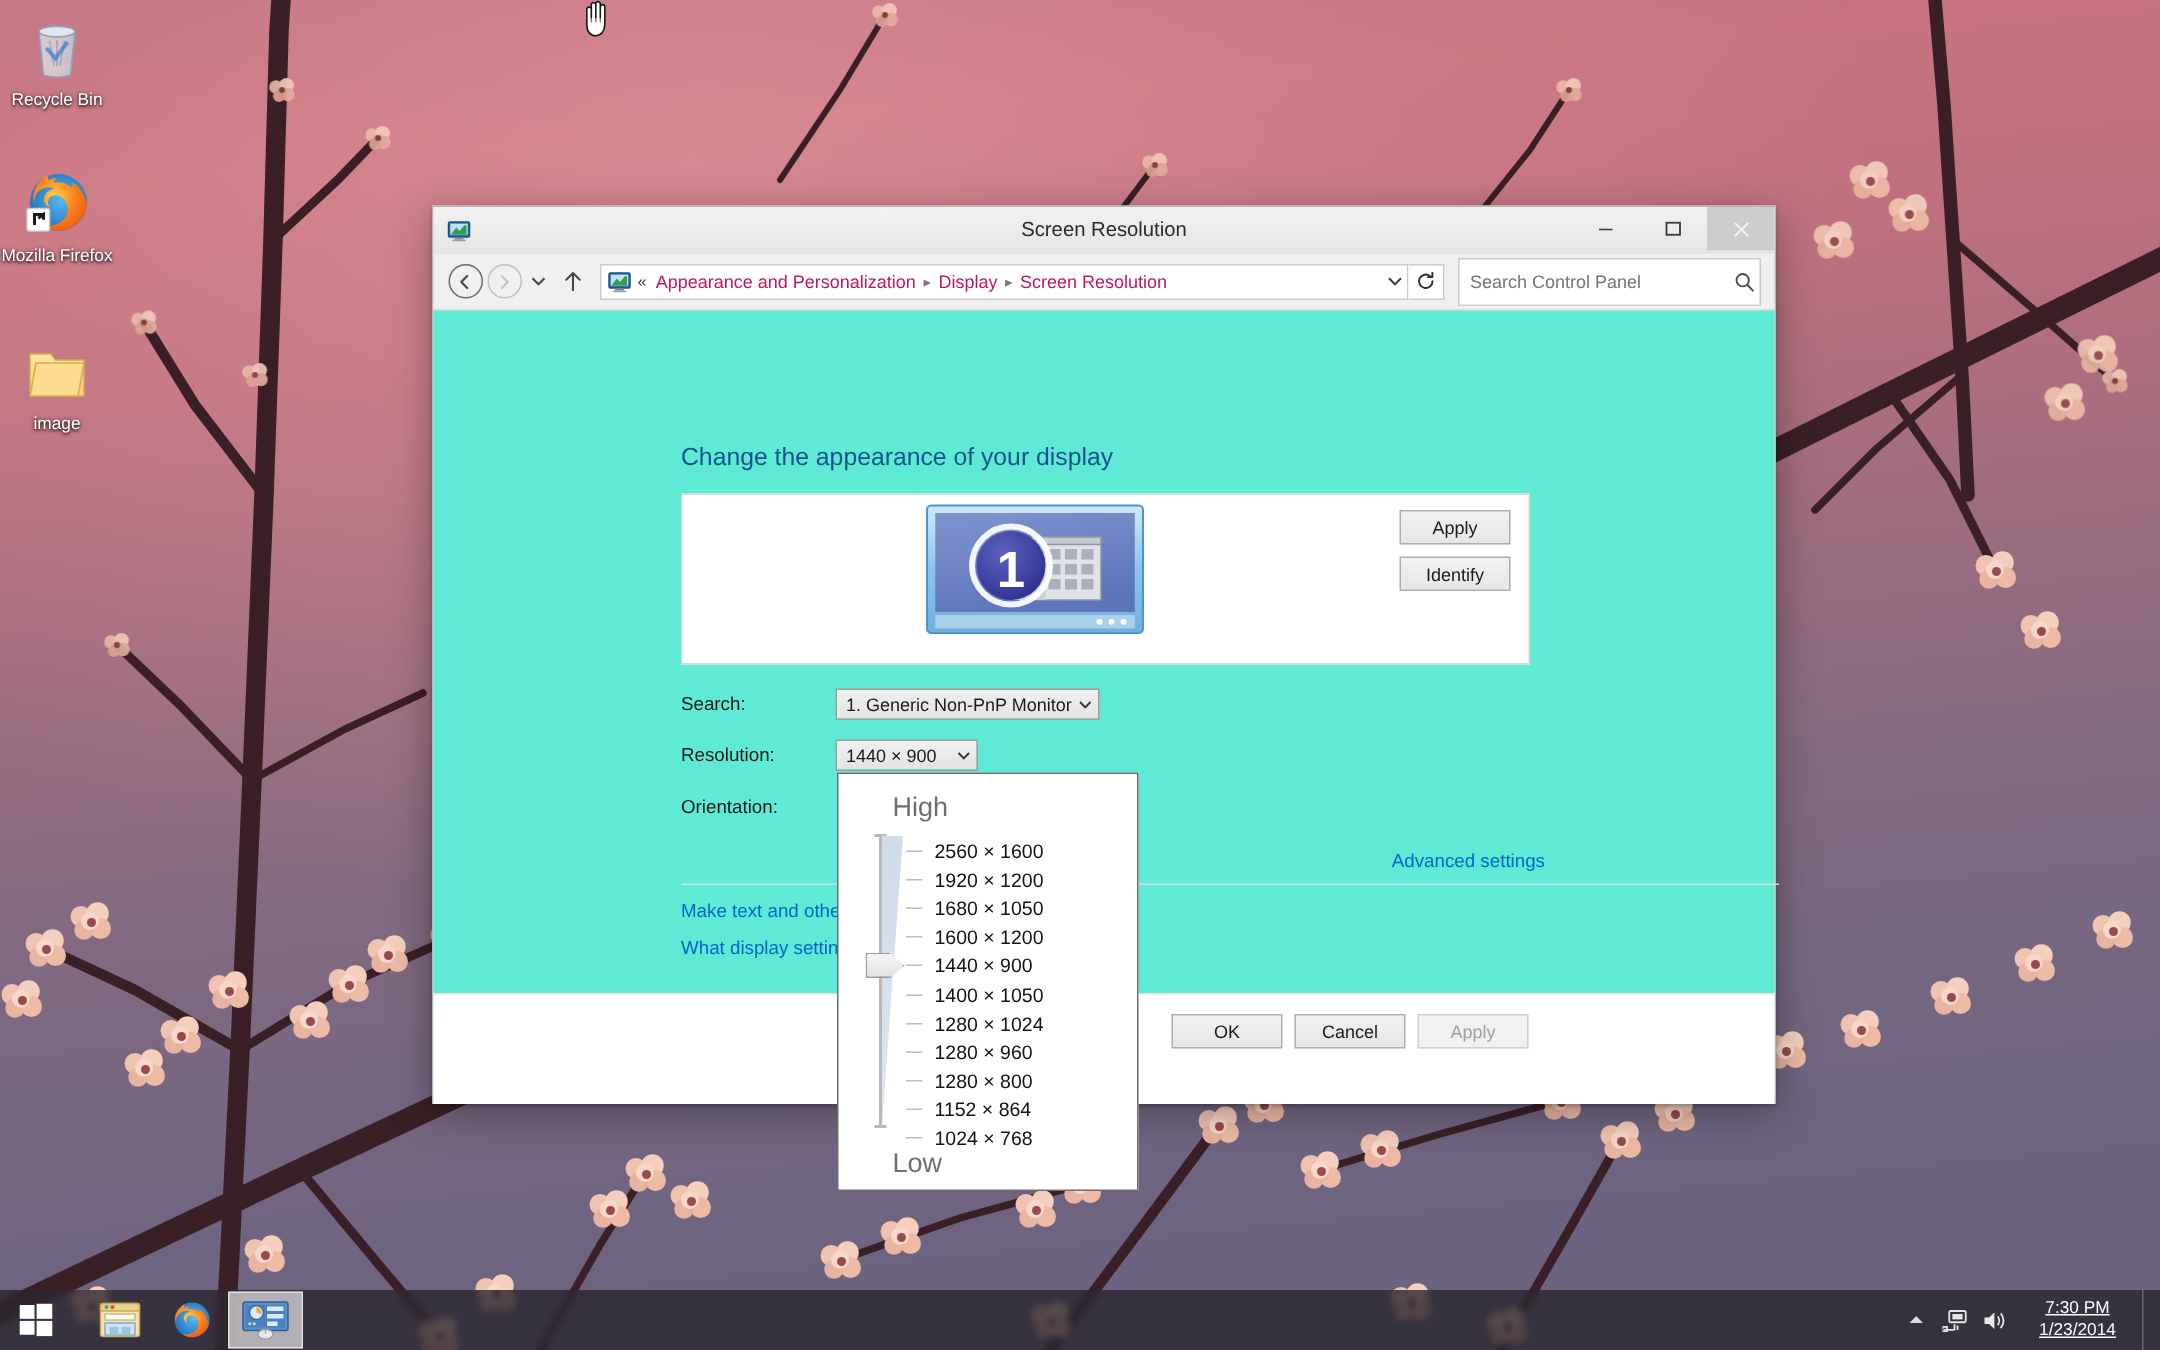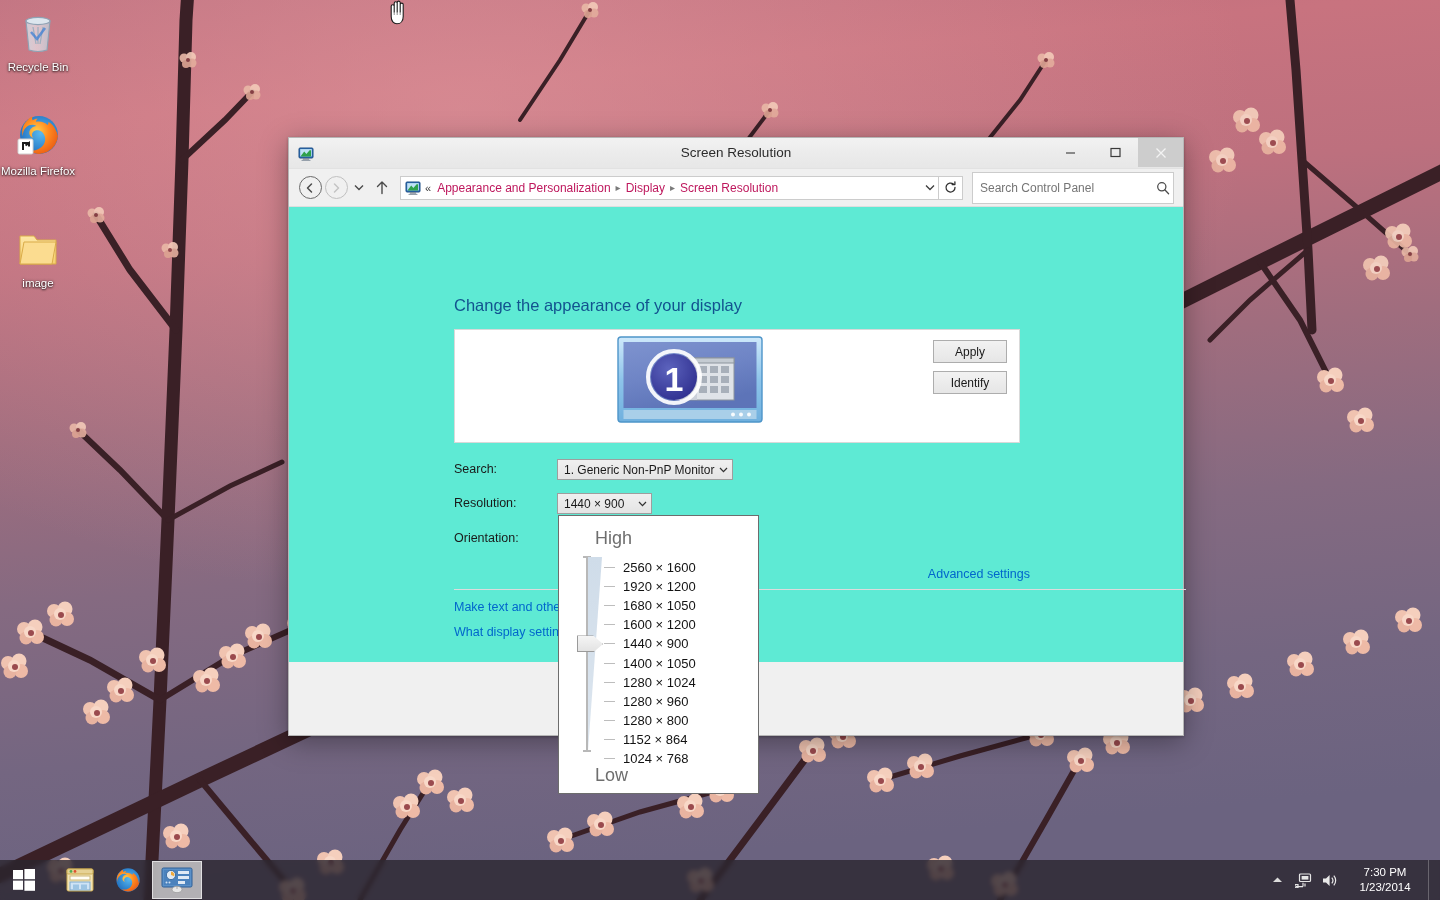--- a/index.html
+++ b/index.html
@@ -768,6 +768,11 @@
 
     </div>
 
+    <div id="win-footer">
+      <div class="foot-btn" id="btn-ok">OK</div>
+      <div class="foot-btn" id="btn-cancel">Cancel</div>
+      <div class="foot-btn disabled" id="btn-apply">Apply</div>
+    </div>
   </div>
 
   <div id="taskbar">

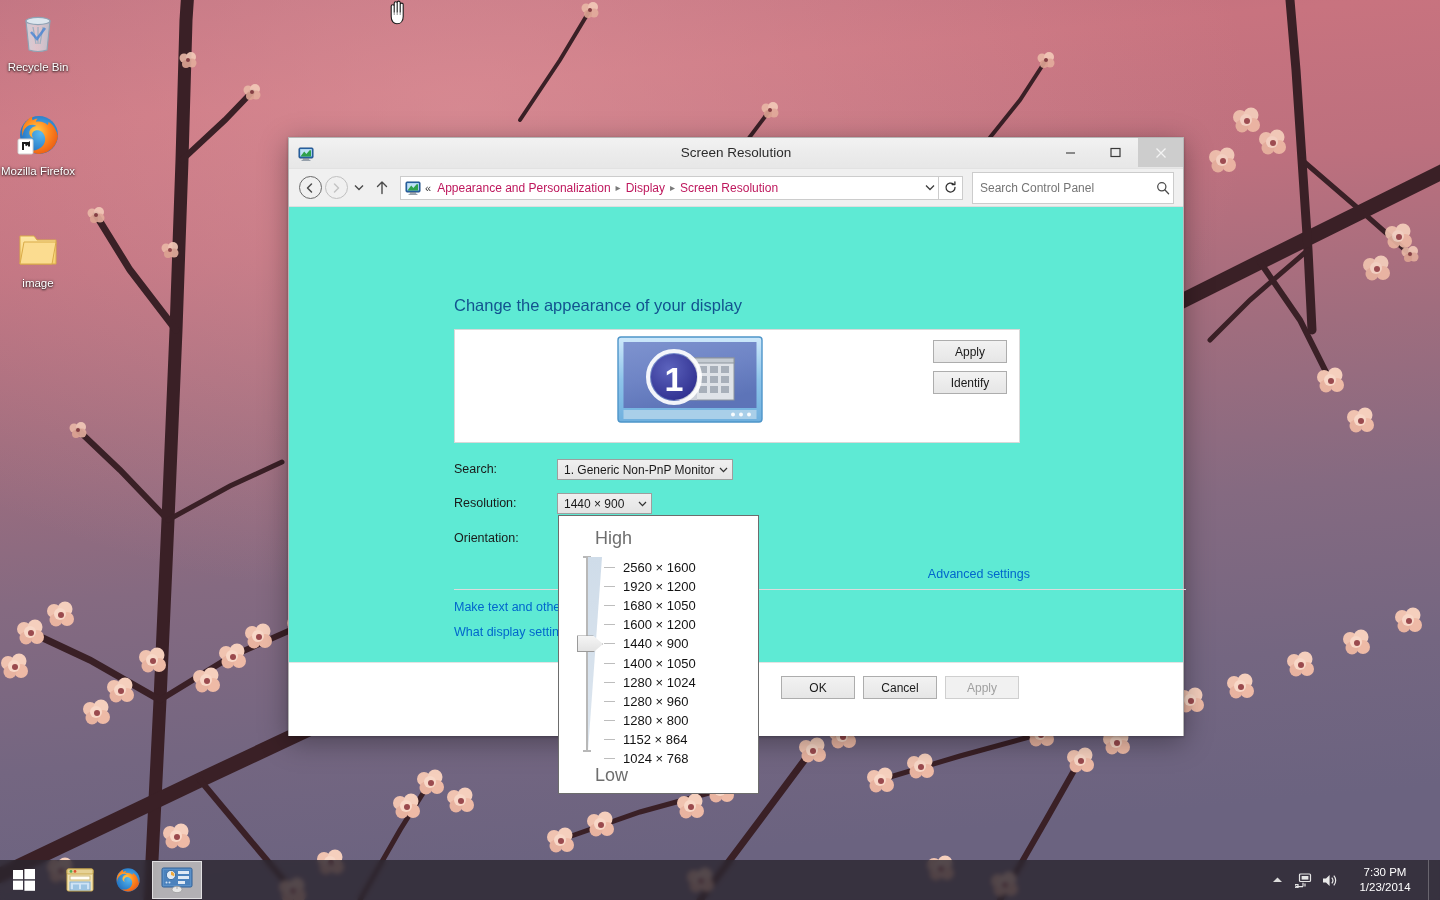--- a/index.html
+++ b/index.html
@@ -332,6 +332,7 @@
     display:flex; flex-direction:column; align-items:center; justify-content:center;
     color:#fff; font-size: 11.5px; line-height: 15px;
     cursor: default;
+    text-decoration: underline;
   }
   #show-desktop {
     width: 8px; height: 40px;

